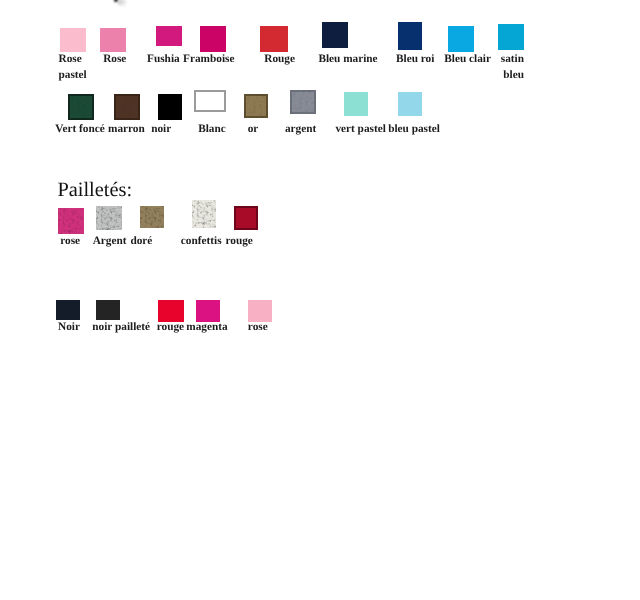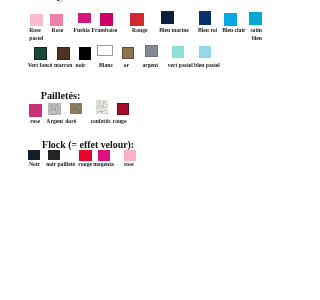--- a/index.html
+++ b/index.html
@@ -13,8 +13,8 @@
   .lbl{position:absolute;font-family:"Liberation Serif",serif;font-weight:bold;
        font-size:5.65px;line-height:7.4px;color:#2f2f2f;text-align:center;
        white-space:pre-line;transform:translateX(-50%) translateZ(0);letter-spacing:0px;}
-  .hd{position:absolute;font-family:"Liberation Serif",serif;font-weight:bold;
-      color:#121212;white-space:nowrap;transform:translateZ(0);margin-left:12px;}
+  .hd{position:absolute;font-family:"Liberation Serif",serif;font-weight:normal;
+      color:#121212;white-space:nowrap;transform:translateZ(0);}
   .topmark{position:absolute;background:#0c0c0c;border-radius:48% 48% 52% 52%;}
   .topstreak{position:absolute;background:linear-gradient(135deg,rgba(170,170,170,0.75),rgba(235,235,235,0));
              filter:blur(0.5px);}

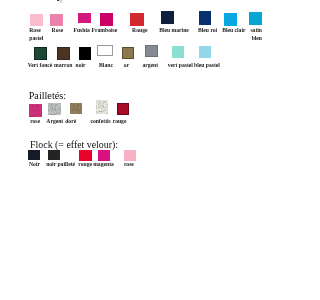--- a/index.html
+++ b/index.html
@@ -102,7 +102,6 @@
     <div class="lbl" style="left: 100.6px; top: 117.5px; color: rgb(28, 28, 28);">confettis</div>
     <div class="sw" style="left: 116.7px; top: 102.8px; width: 12px; height: 11.9px; background: rgb(168, 11, 39); box-shadow: rgb(109, 6, 24) 0px 0px 0px 1px inset;"></div>
     <div class="lbl" style="left: 119.6px; top: 117.5px; color: rgb(28, 28, 28);">rouge</div>
-    <div class="hd" style="left: 30.1px; top: 138.6px; font-size: 9.9px; color: rgb(18, 18, 18);">Flock (= effet velour):</div>
     <div class="sw" style="left: 27.5px; top: 149.8px; width: 12.2px; height: 10.6px; background: rgb(19, 28, 40);"></div>
     <div class="lbl" style="left: 34.5px; top: 161.3px; color: rgb(28, 28, 28);">Noir</div>
     <div class="sw" style="left: 48.3px; top: 149.8px; width: 12px; height: 10.6px; background: rgb(36, 36, 36);"></div>

